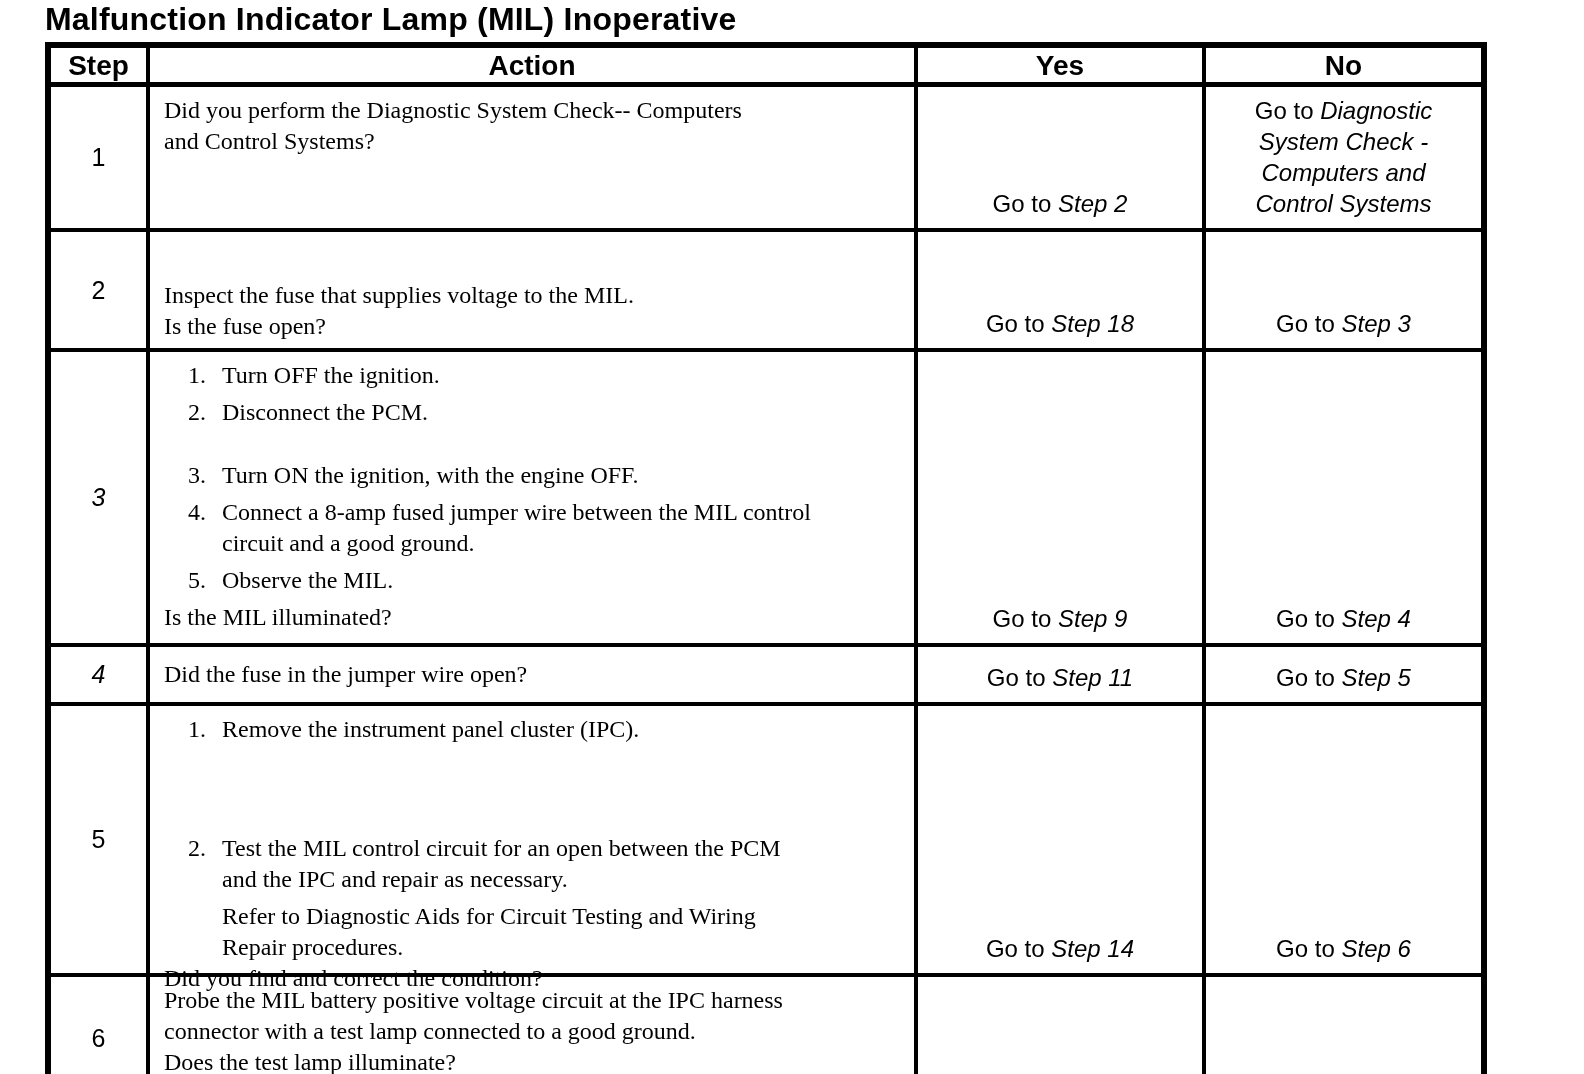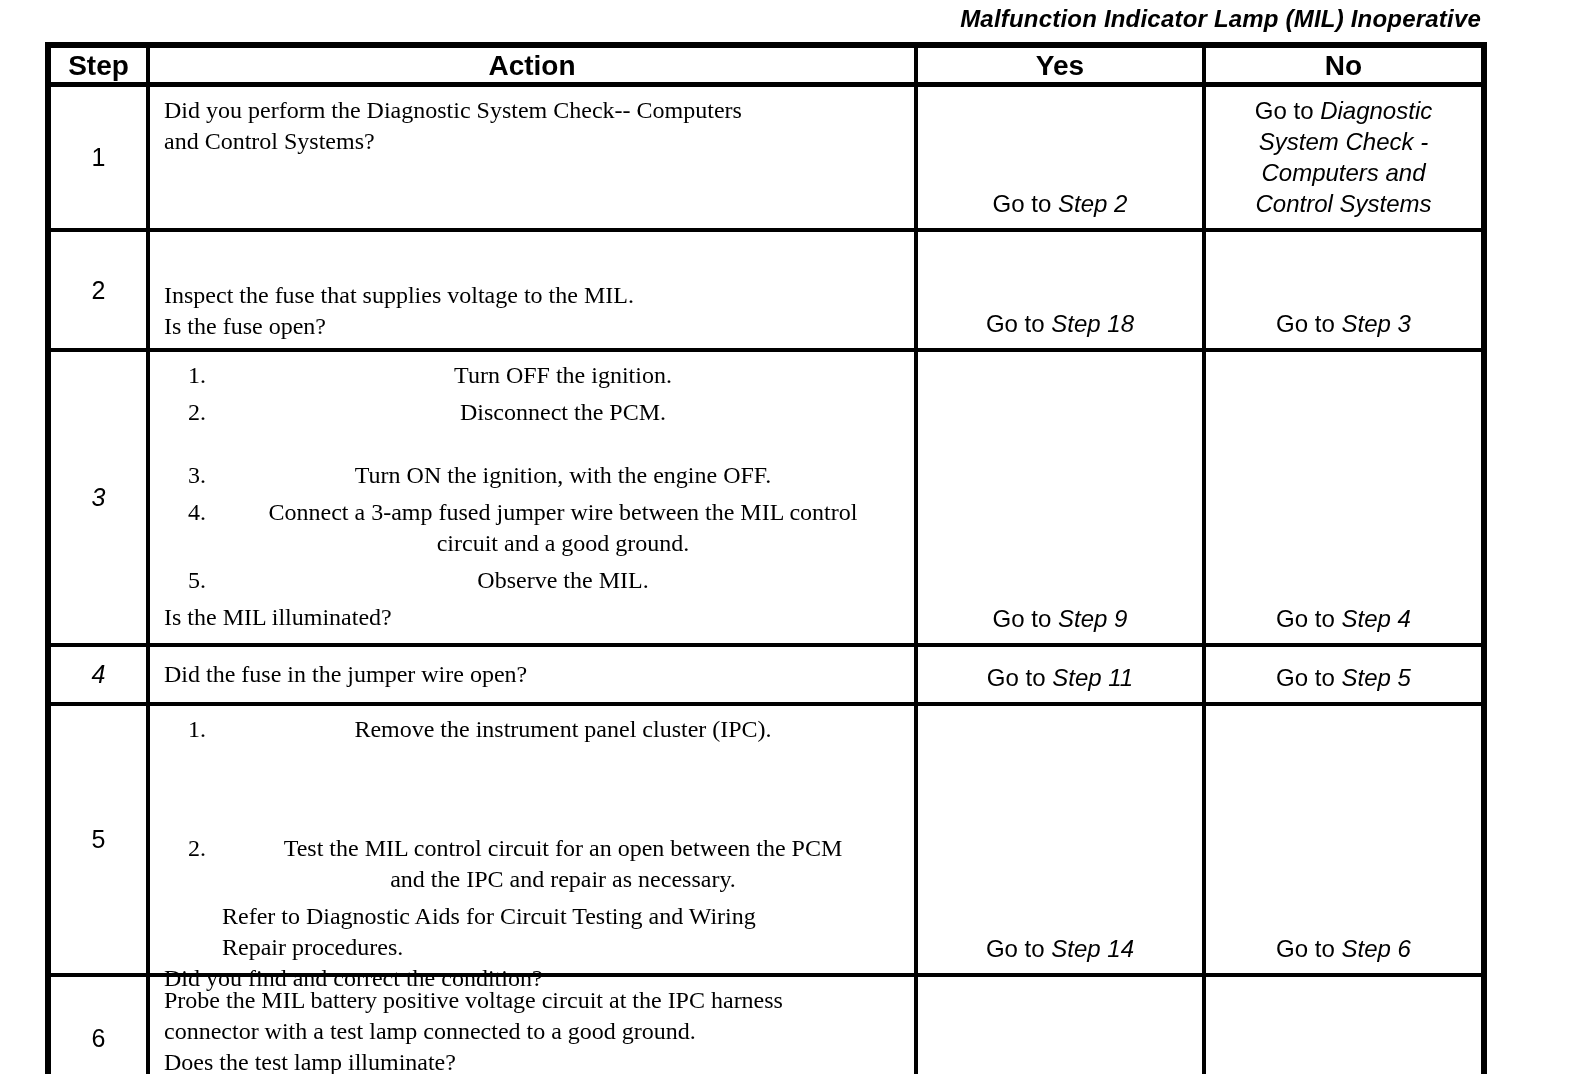--- a/index.html
+++ b/index.html
@@ -12,9 +12,8 @@
   }
   .title{
     position:absolute;left:45px;top:2px;width:1436px;
-    text-align:right;font-weight:700;font-size:24px;line-height:34px;
+    text-align:left;font-weight:700;font-size:32px;line-height:34px;
     letter-spacing:0.2px;
-    font-style:italic;
   }
   table.diag{
     position:absolute;left:45px;top:42px;width:1436px;

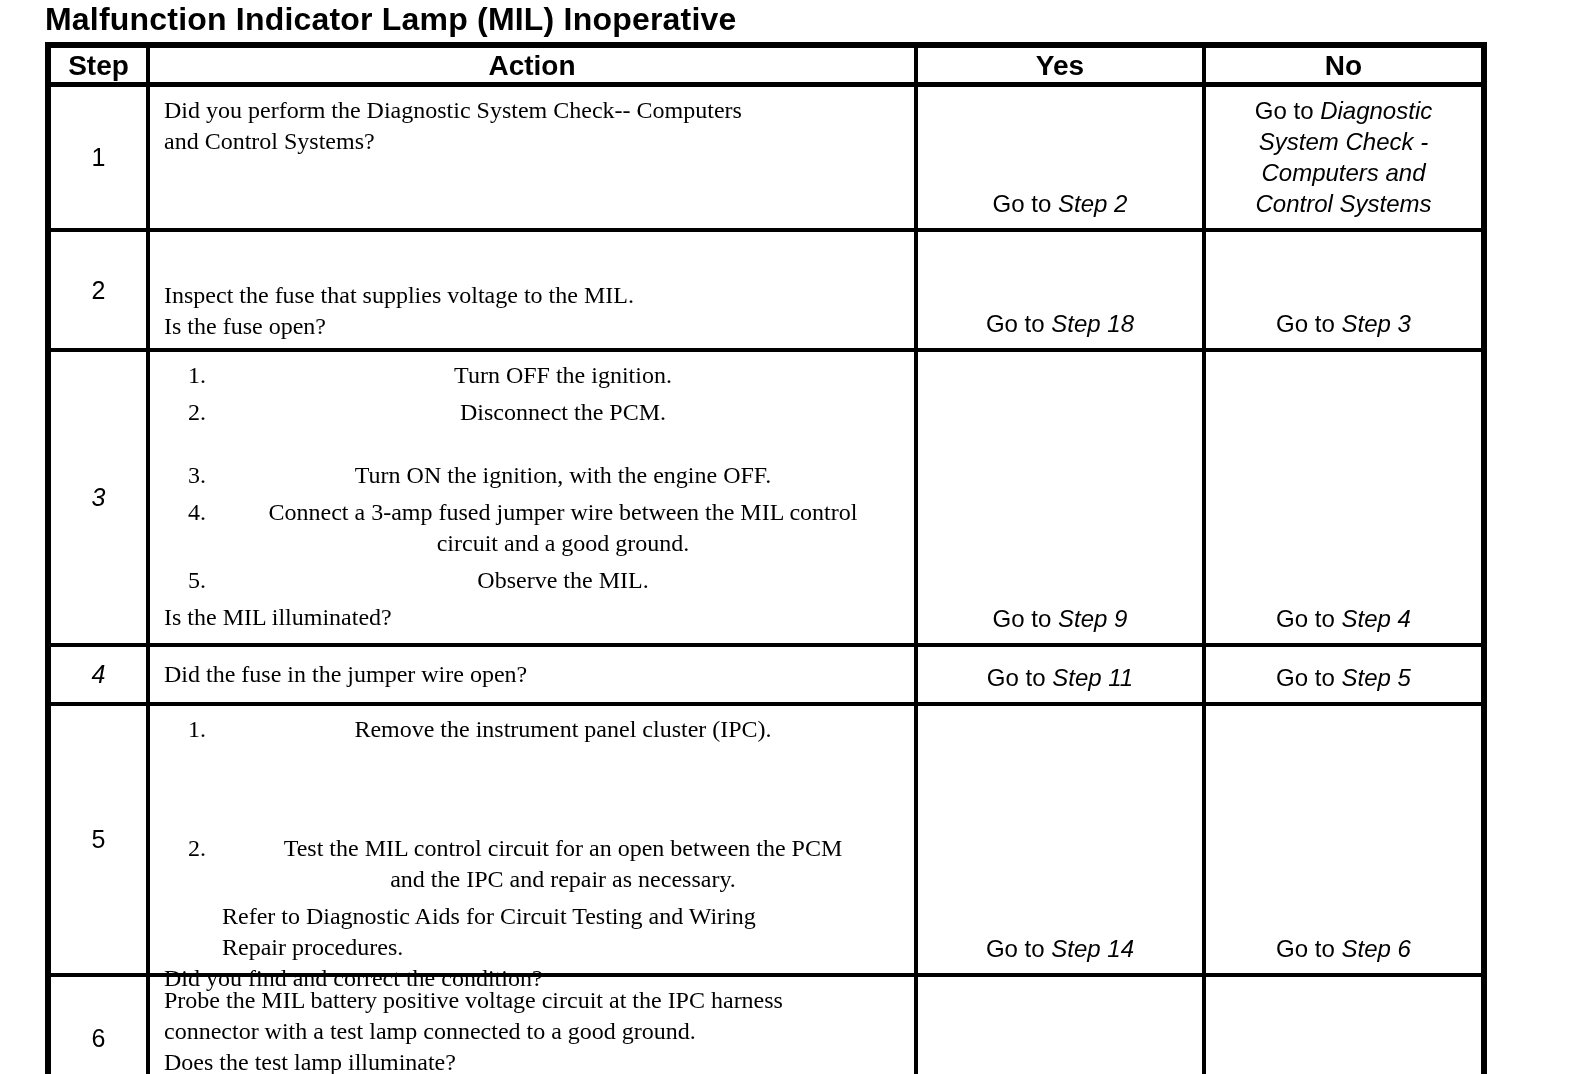--- a/index.html
+++ b/index.html
@@ -58,7 +58,7 @@
   .question{margin-top:auto;white-space:pre-line;}
   .li{display:flex;margin:0 0 6px 0;}
   .li .n{flex:0 0 34px;padding-left:24px;}
-  .li .t{flex:1;white-space:pre-line;text-align:center;}
+  .li .t{flex:1;white-space:pre-line;}
   .gap-mid{margin-top:26px;}
   .gap-big{margin-top:82px;}
   .note{margin-left:58px;white-space:pre-line;}

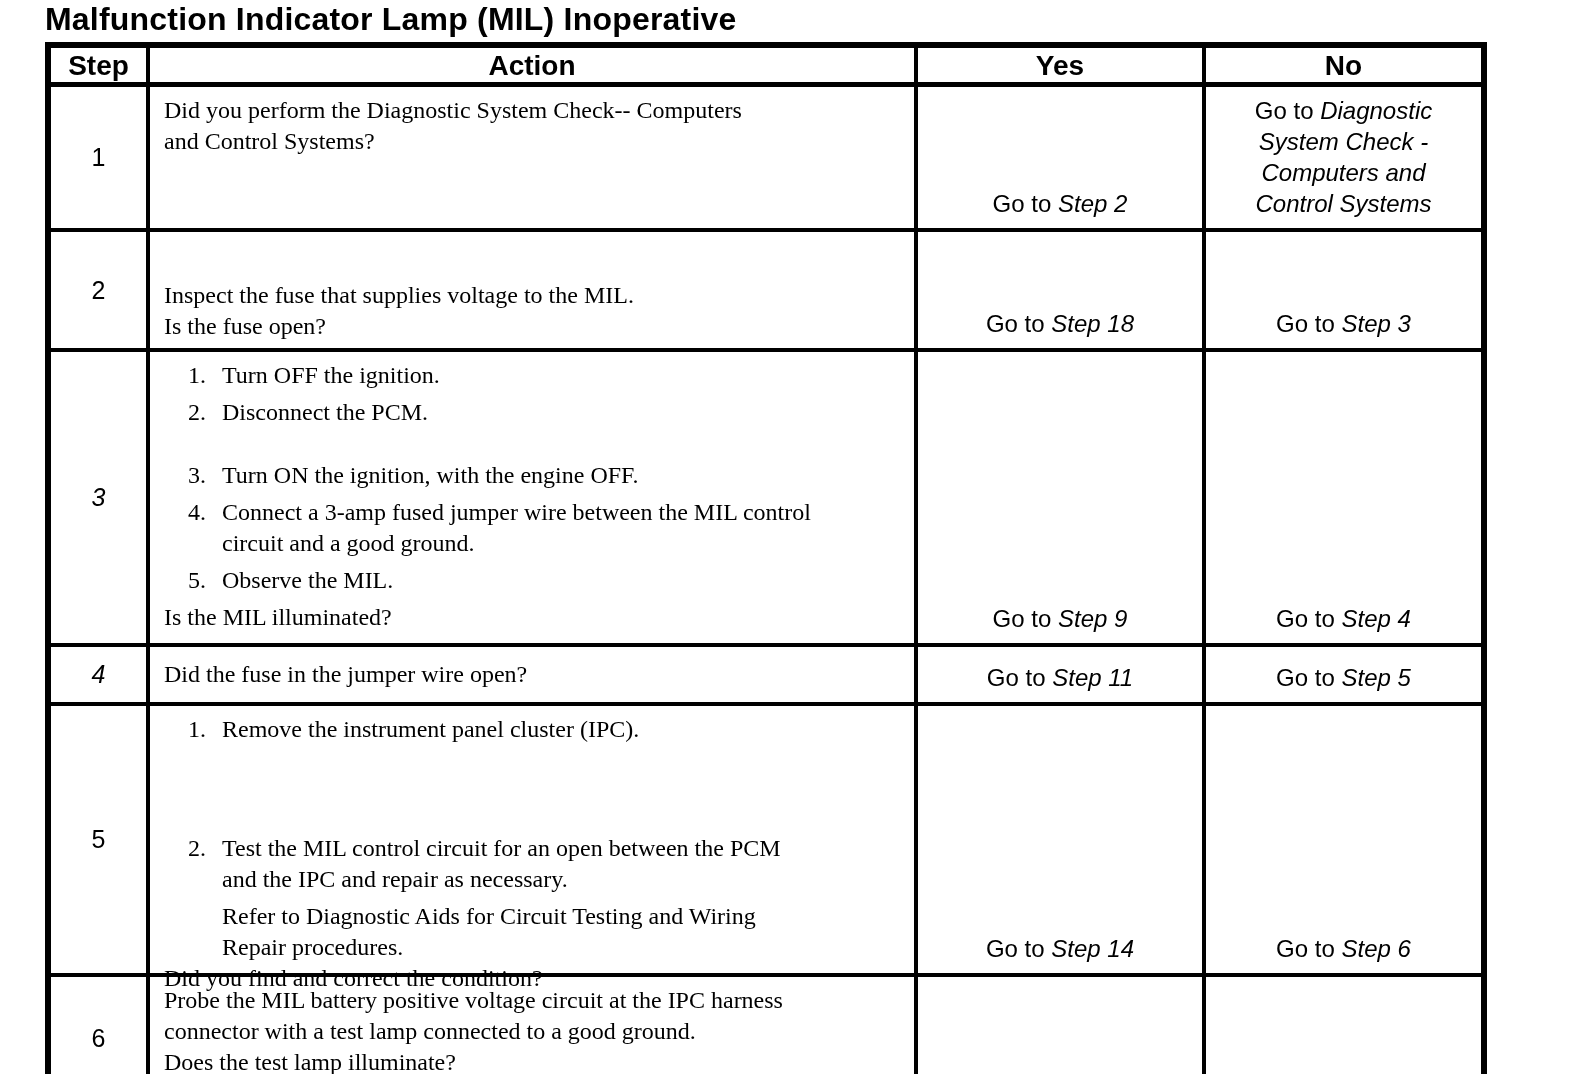--- a/index.html
+++ b/index.html
@@ -130,7 +130,7 @@
             </div>
           <div class="li">
               <span class="n">4.</span>
-              <span class="t">Connect a 3-amp fused jumper wire between the MIL control
+              <span class="t">Connect a 8-amp fused jumper wire between the MIL control
 circuit and a good ground.</span>
             </div>
           <div class="li">

